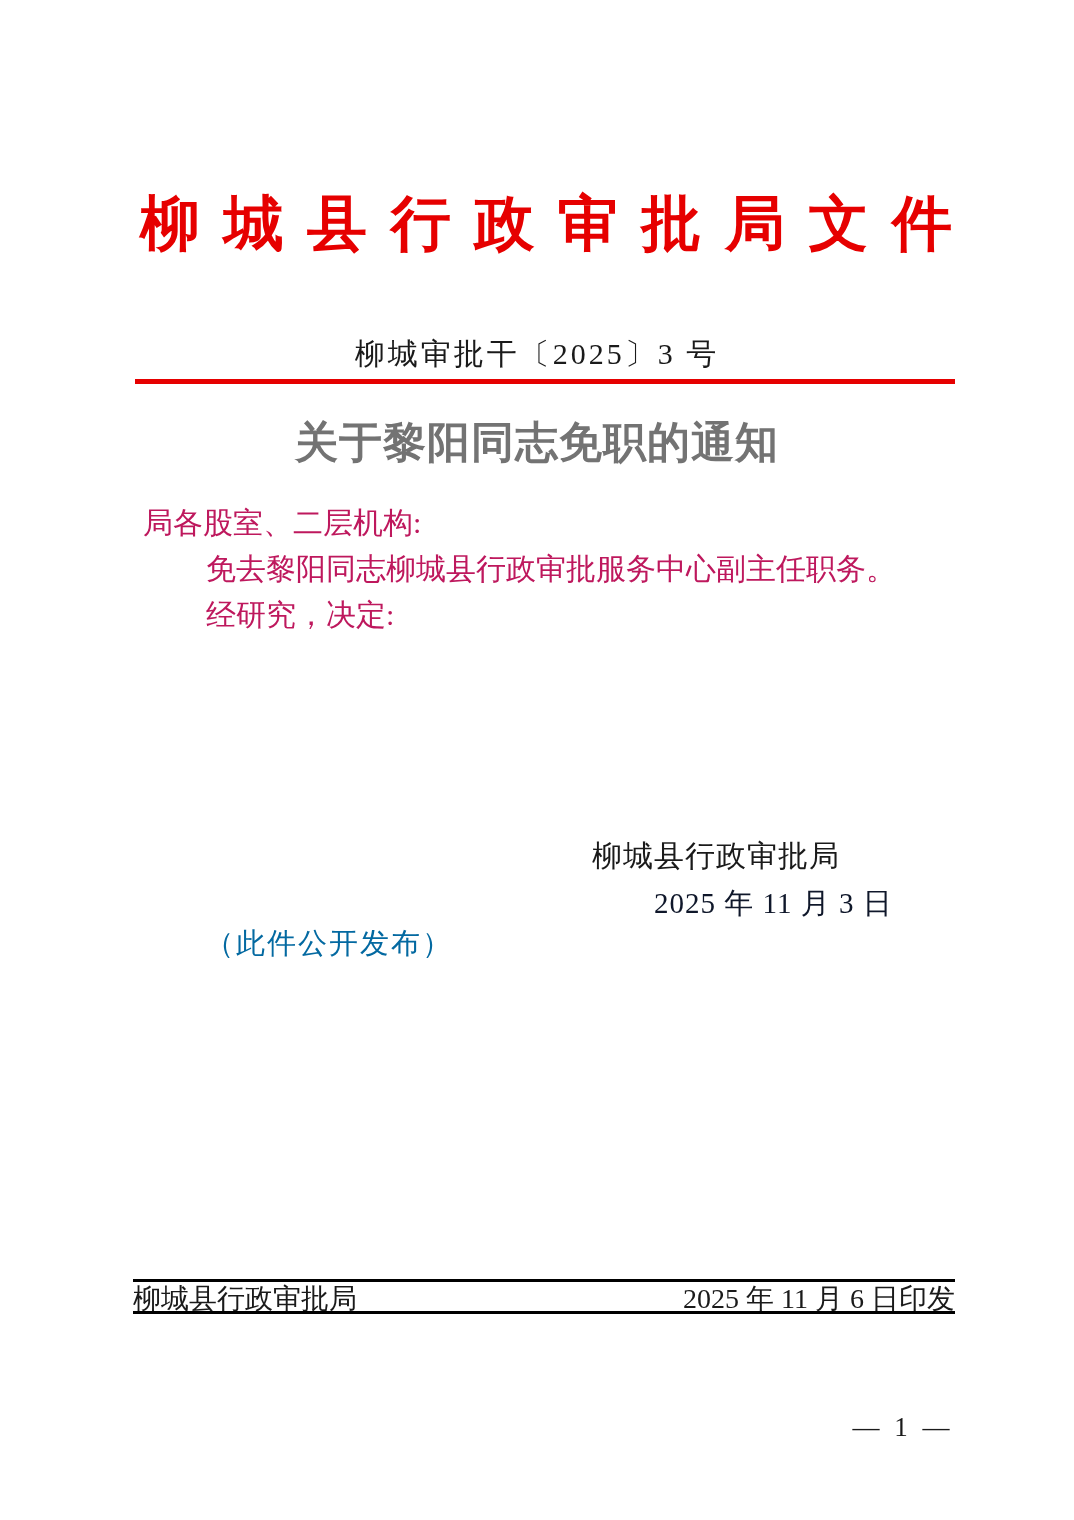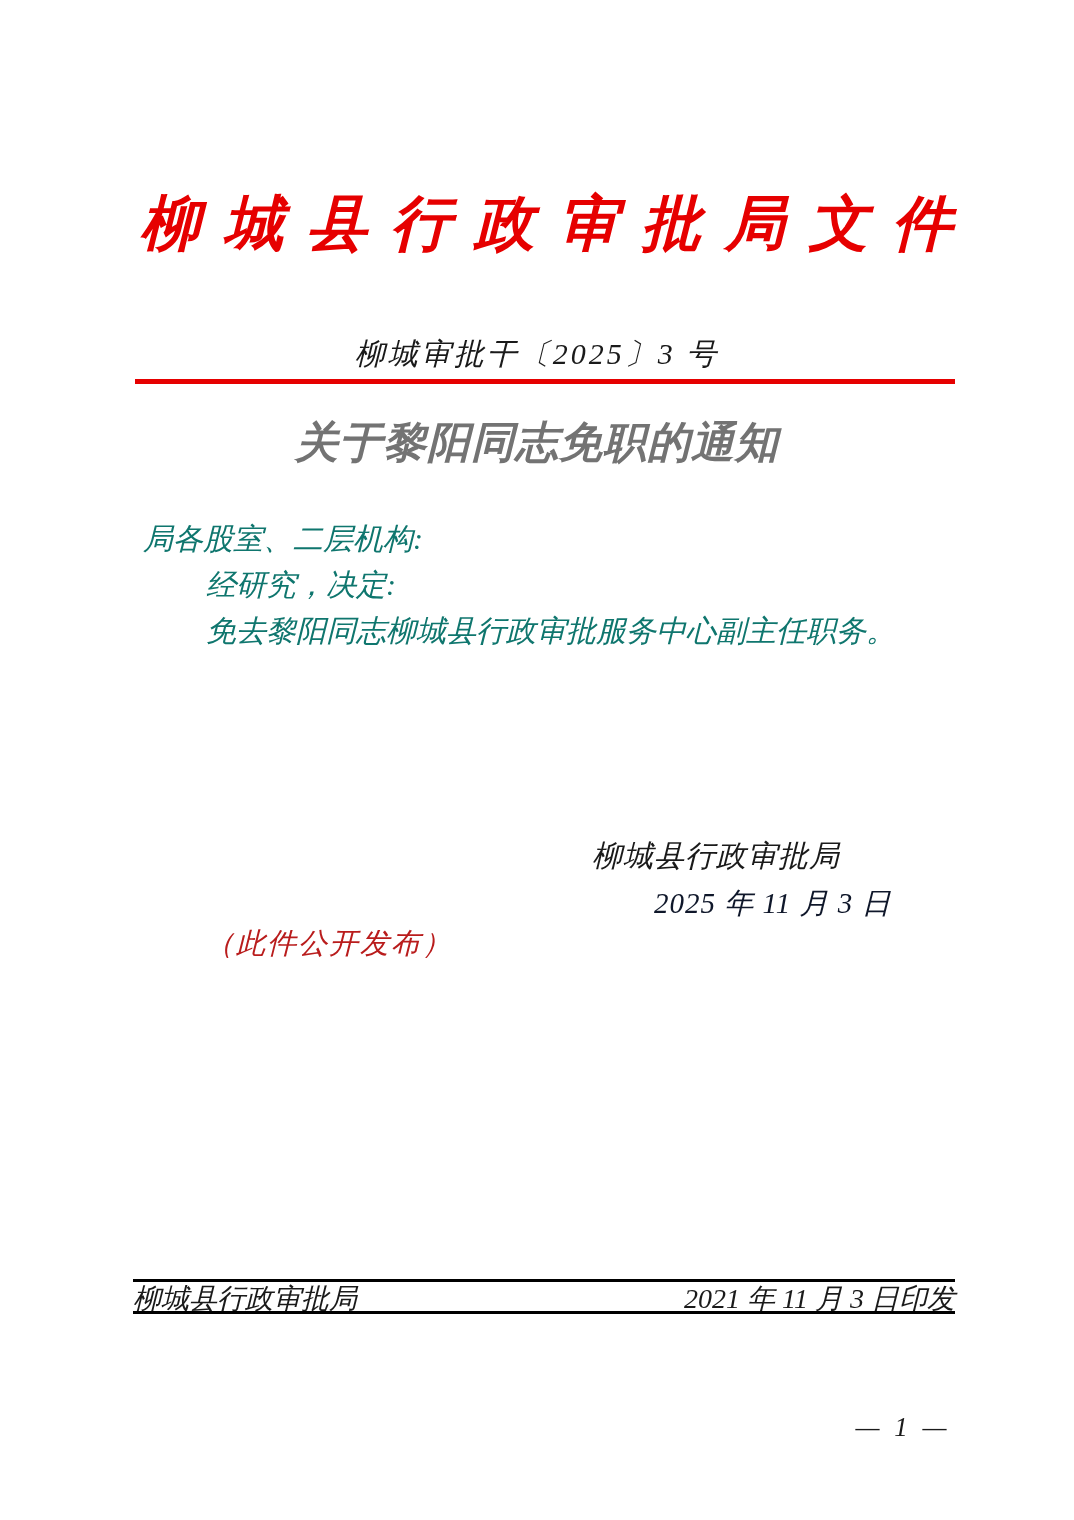--- a/index.html
+++ b/index.html
@@ -15,7 +15,6 @@
     overflow: hidden;
     font-family: "Liberation Serif", "DejaVu Serif", serif;
     color: #000000;
-    font-style: italic;
   }
   .red-header {
     position: absolute;

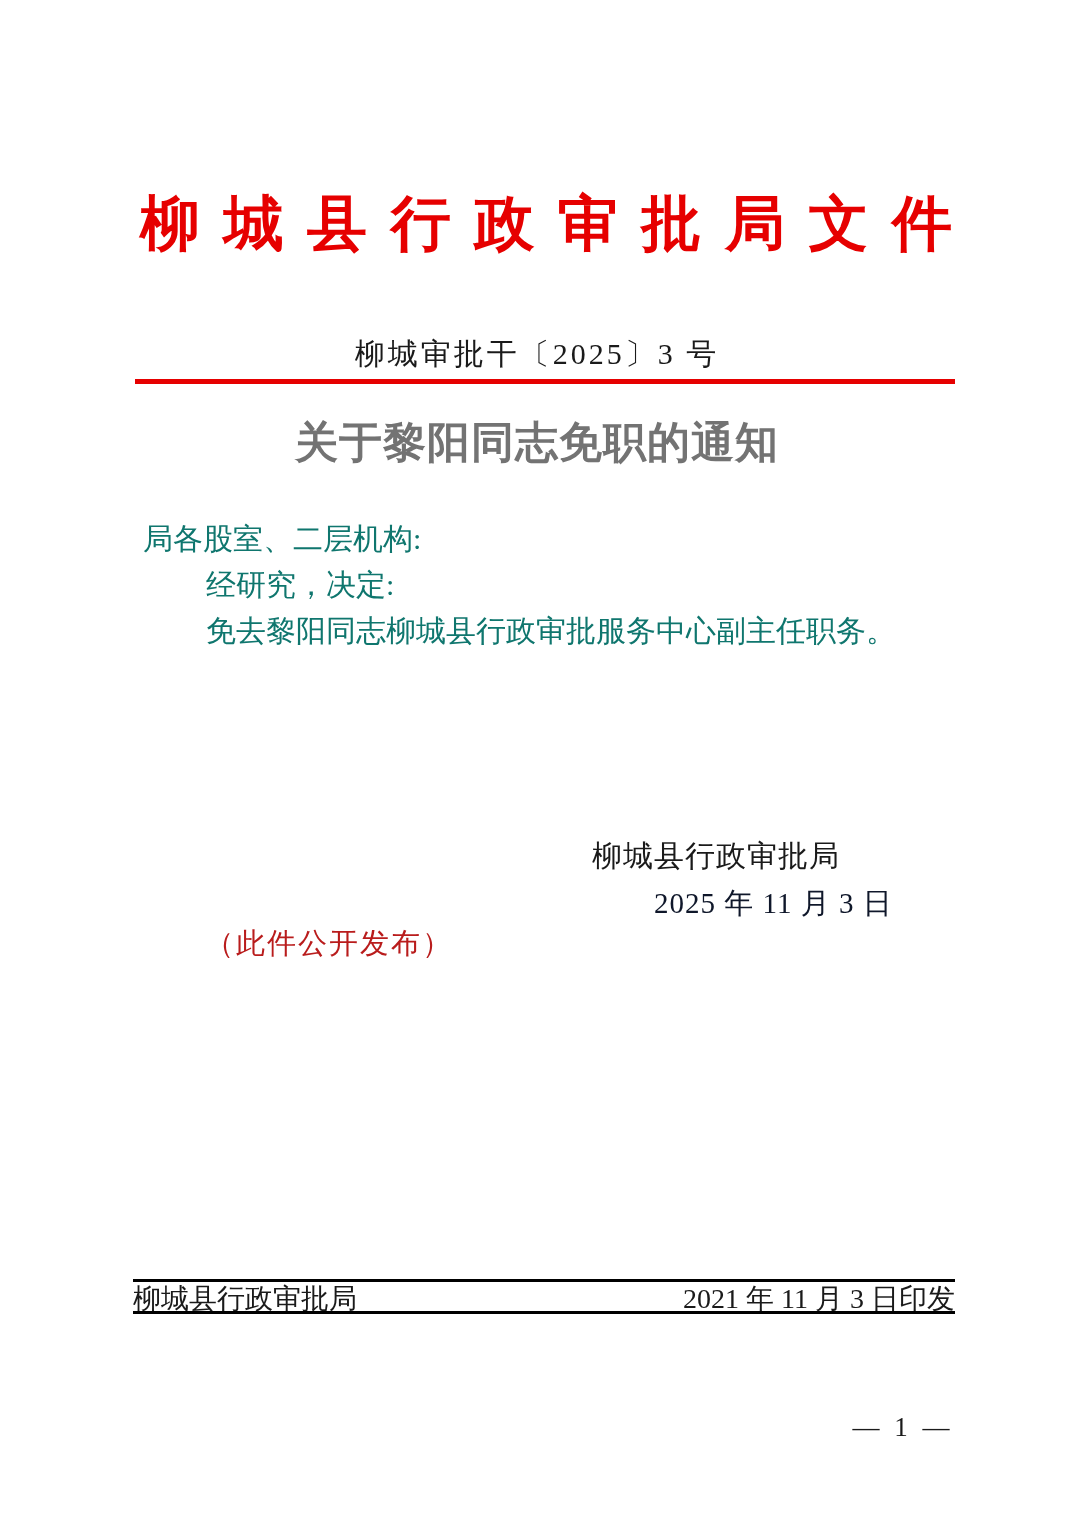--- a/index.html
+++ b/index.html
@@ -62,11 +62,11 @@
   .body-block {
     position: absolute;
     left: 143px;
-    top: 516px;
+    top: 500px;
     width: 810px;
     font-size: 30px;
     line-height: 46px;
-    color: #0f766e;
+    color: #be185d;
   }
   .body-block p {
     margin: 0;

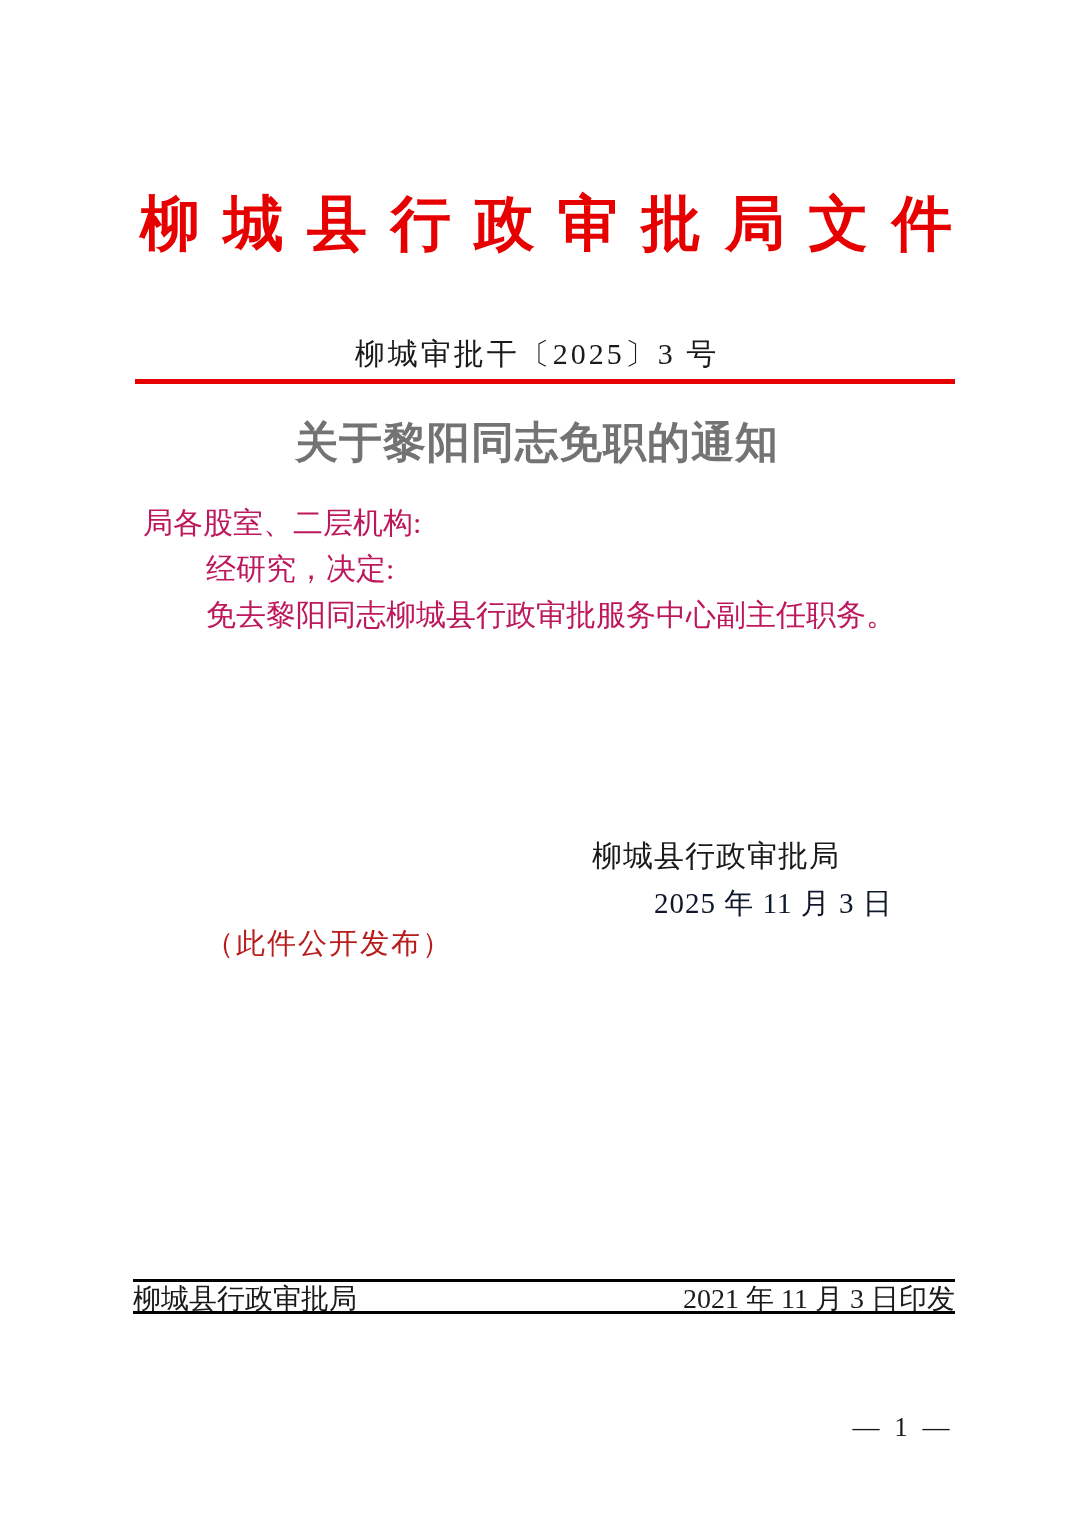--- a/index.html
+++ b/index.html
@@ -156,8 +156,8 @@
 
   <div class="body-block">
     <p>局各股室、二层机构:</p>
+    <p class="indent">免去黎阳同志柳城县行政审批服务中心副主任职务。</p>
     <p class="indent">经研究，决定:</p>
-    <p class="indent">免去黎阳同志柳城县行政审批服务中心副主任职务。</p>
   </div>
 
   <div class="signer">柳城县行政审批局</div>

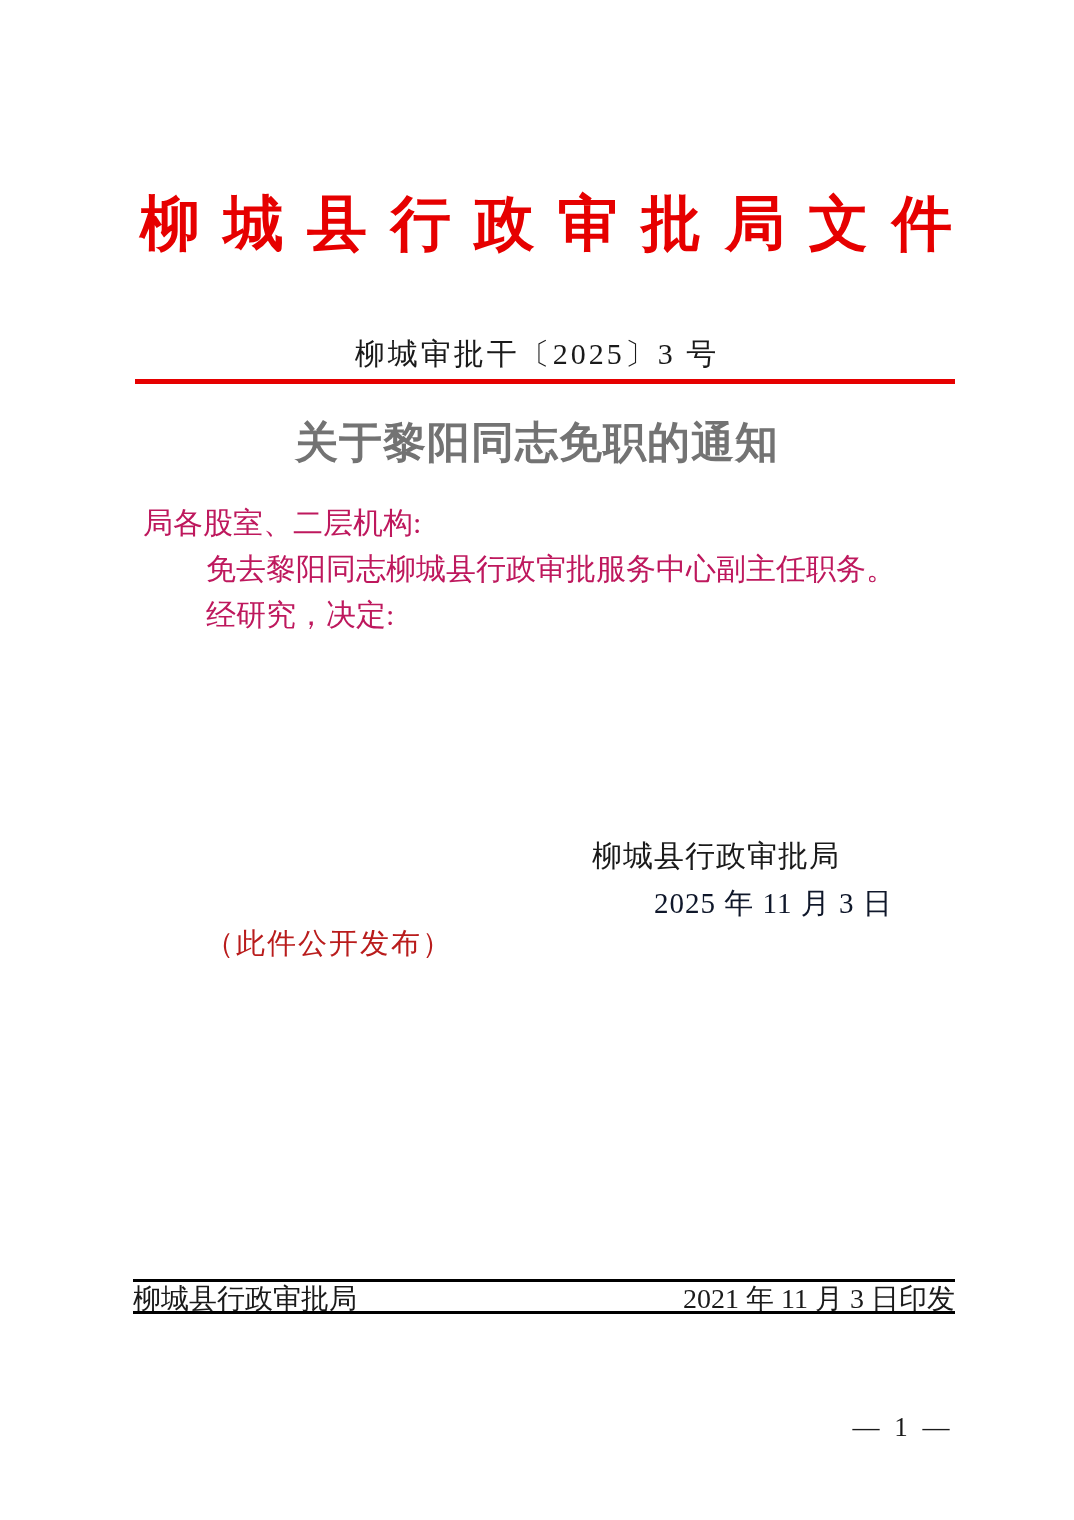--- a/index.html
+++ b/index.html
@@ -96,7 +96,7 @@
     top: 924px;
     font-size: 29px;
     letter-spacing: 2px;
-    color: #b91c1c;
+    color: #0369a1;
   }
   .footer-line-top {
     position: absolute;

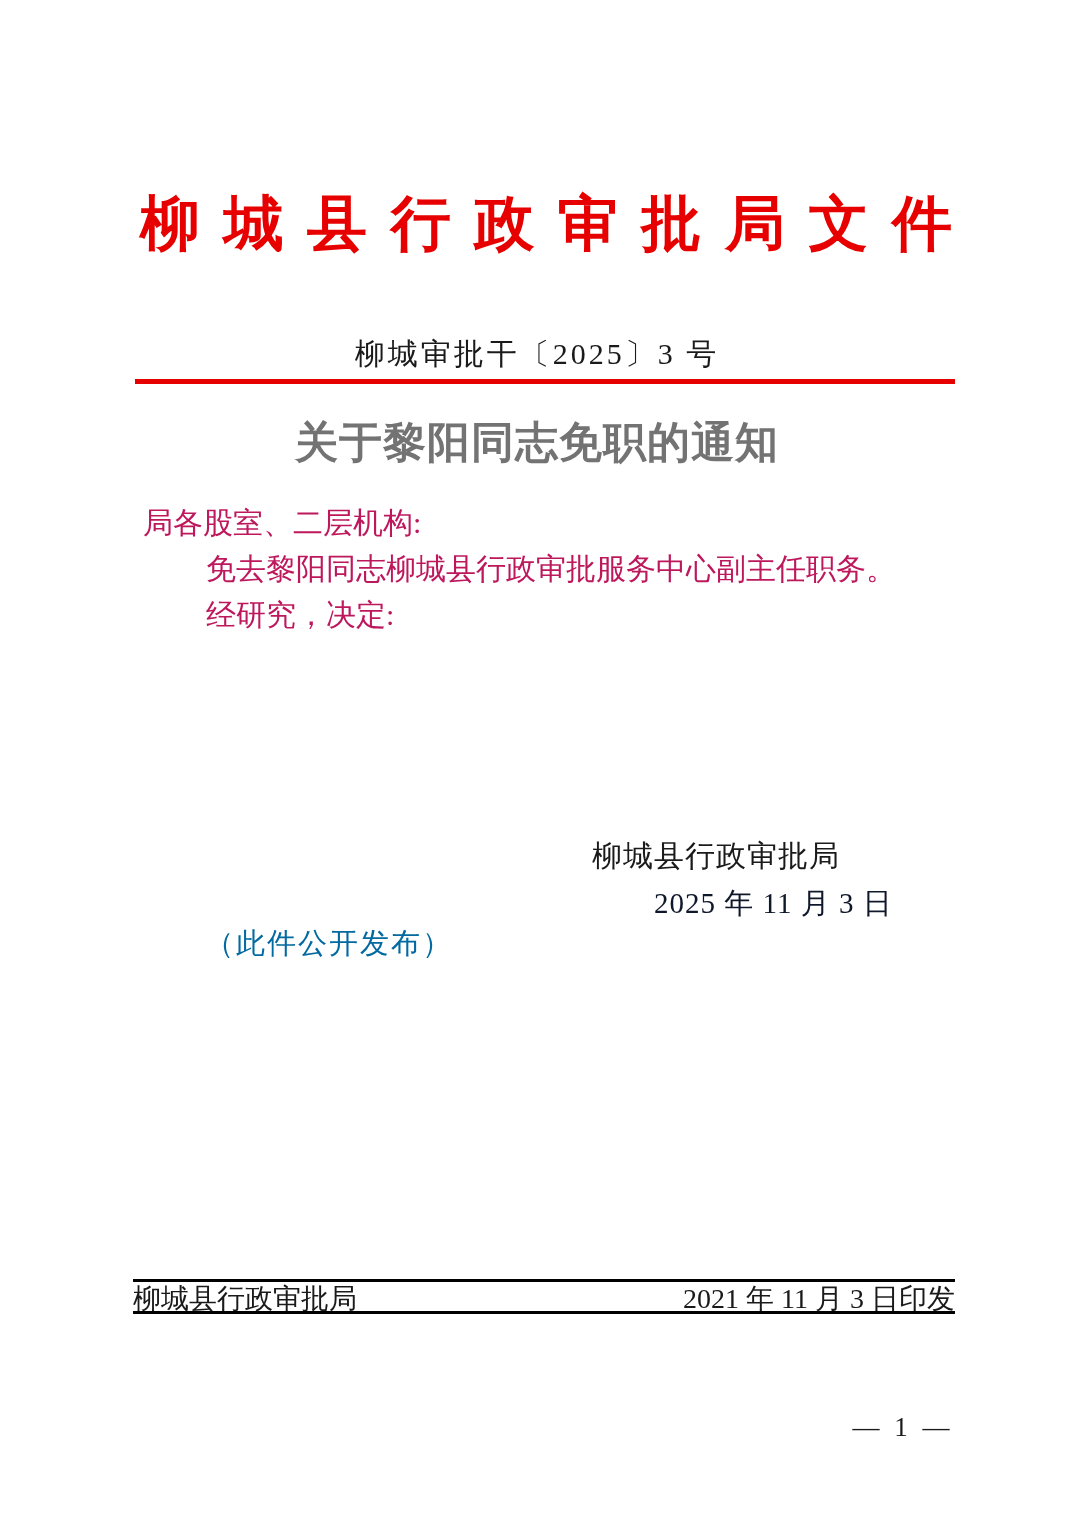--- a/index.html
+++ b/index.html
@@ -170,7 +170,7 @@
 
   <div class="footer-row">
     <span>柳城县行政审批局</span>
-    <span>2021 年 11 月 3 日印发</span>
+    <span>2025 年 11 月 6 日印发</span>
   </div>
 
   <div class="footer-line-bottom"></div>

